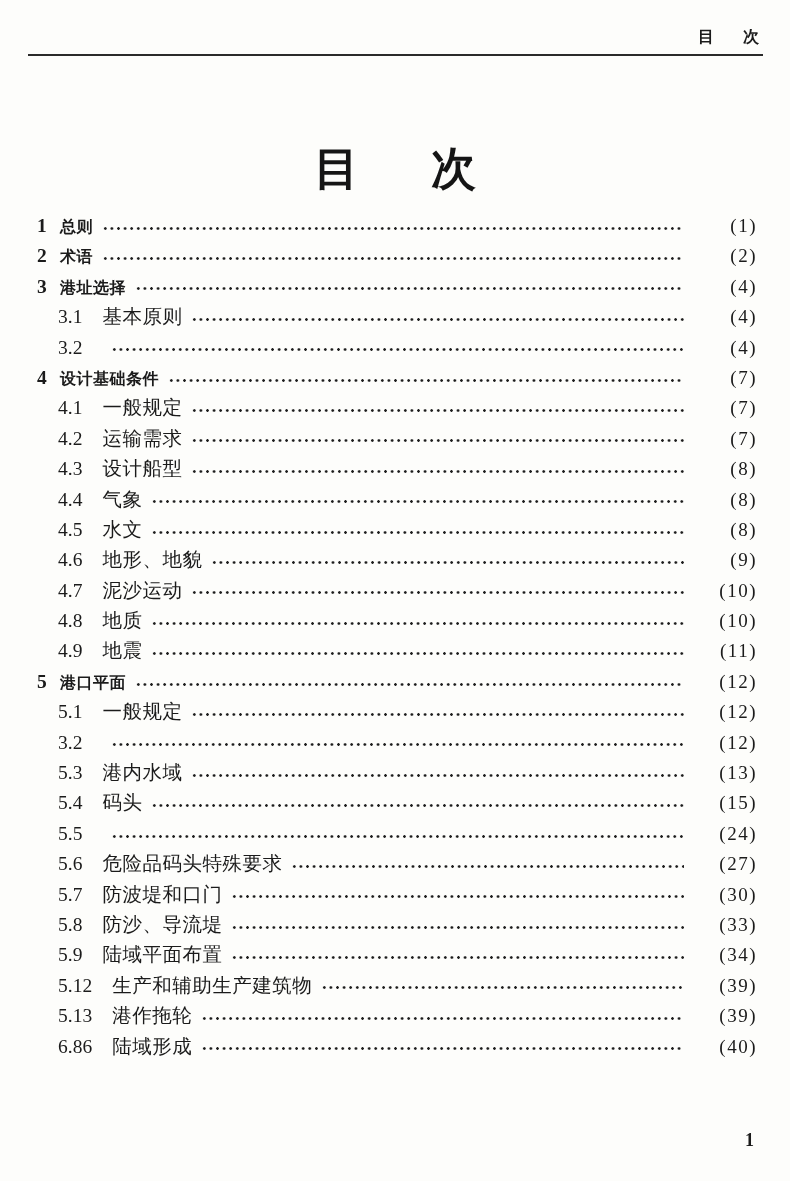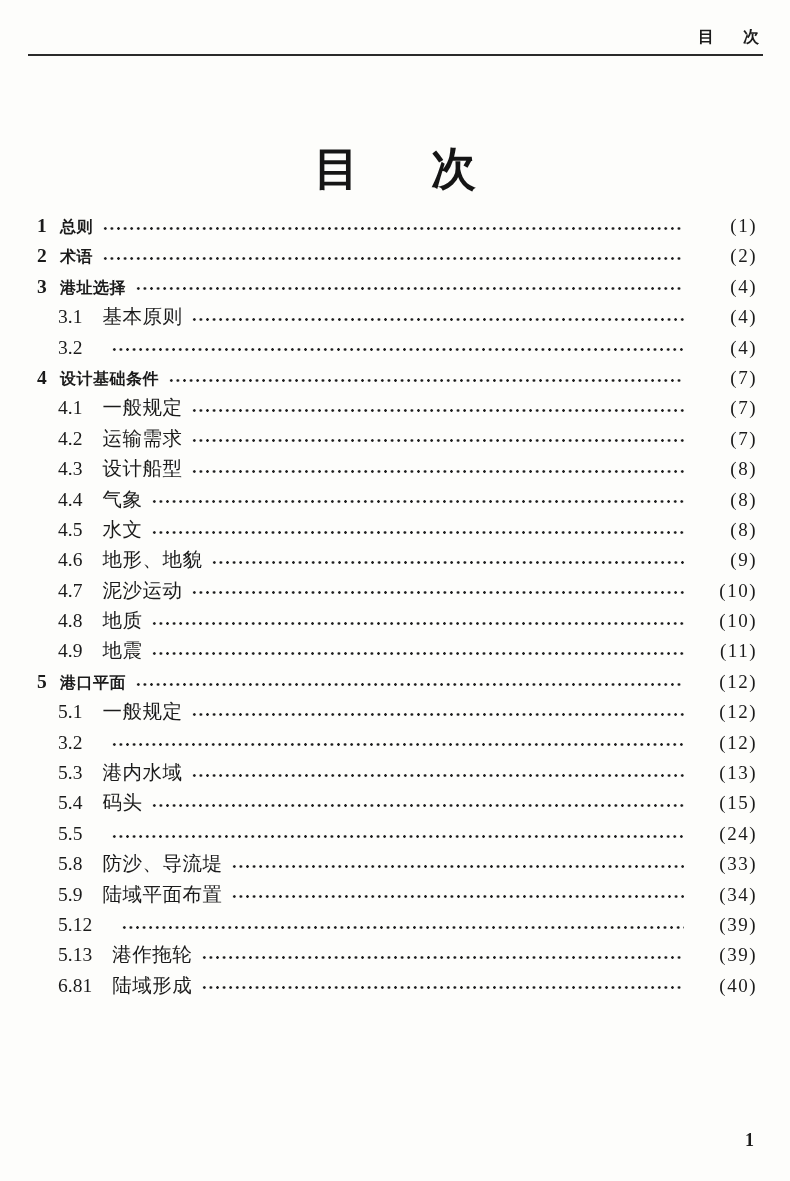--- a/index.html
+++ b/index.html
@@ -247,6 +247,12 @@
     <span class="pagenum">(24)</span>
   </div>
       <div class="toc-row level-2">
+    <span class="num">5.6</span>
+    <span class="label">危险品码头特殊要求</span>
+    <span class="leader"></span>
+    <span class="pagenum">(27)</span>
+  </div>
+      <div class="toc-row level-2">
     <span class="num">5.8</span>
     <span class="label">防沙、导流堤</span>
     <span class="leader"></span>

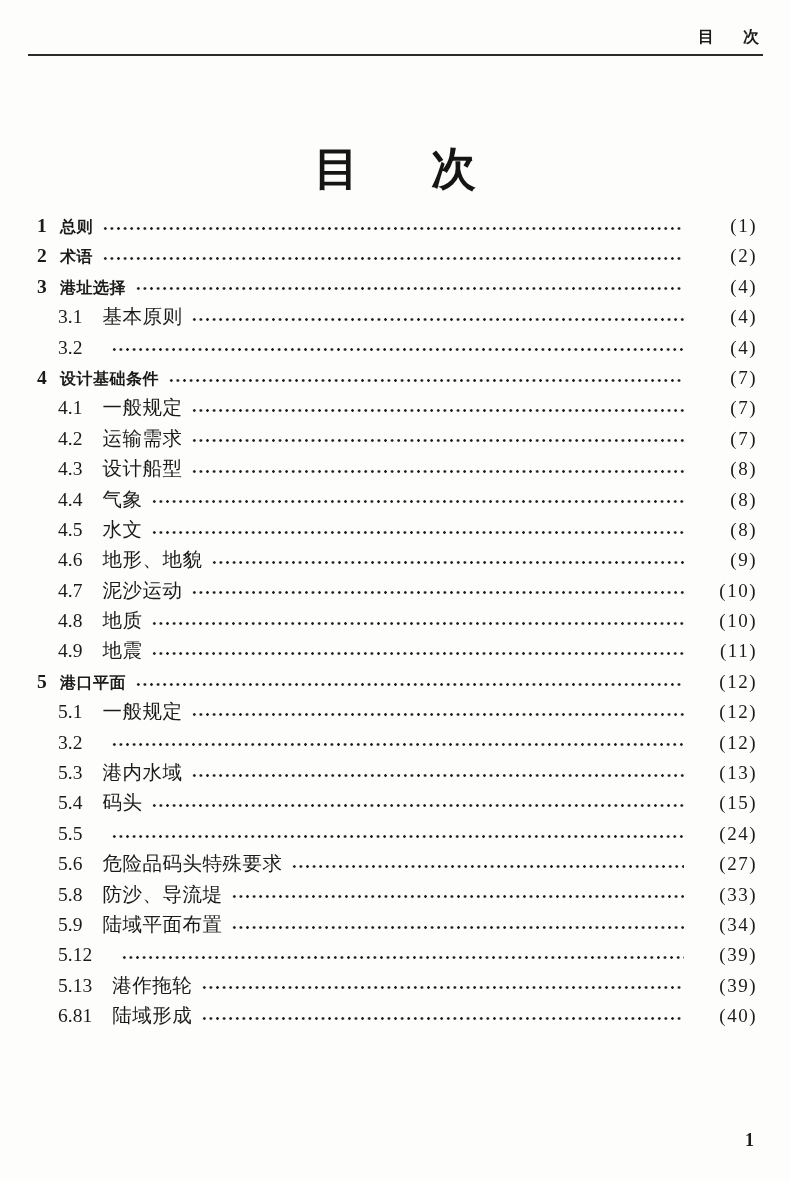--- a/index.html
+++ b/index.html
@@ -253,6 +253,12 @@
     <span class="pagenum">(27)</span>
   </div>
       <div class="toc-row level-2">
+    <span class="num">5.7</span>
+    <span class="label">防波堤和口门</span>
+    <span class="leader"></span>
+    <span class="pagenum">(30)</span>
+  </div>
+      <div class="toc-row level-2">
     <span class="num">5.8</span>
     <span class="label">防沙、导流堤</span>
     <span class="leader"></span>

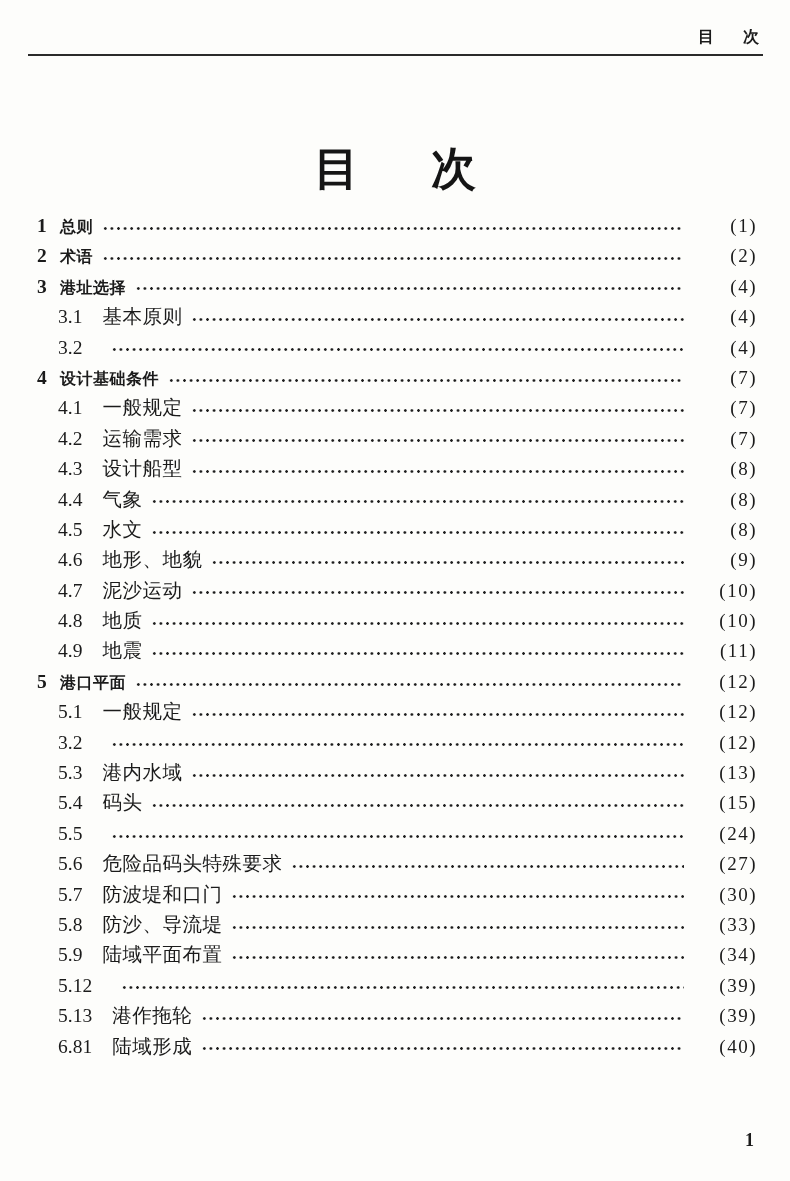--- a/index.html
+++ b/index.html
@@ -272,6 +272,7 @@
   </div>
       <div class="toc-row level-2">
     <span class="num">5.12</span>
+    <span class="label">生产和辅助生产建筑物</span>
     <span class="leader"></span>
     <span class="pagenum">(39)</span>
   </div>

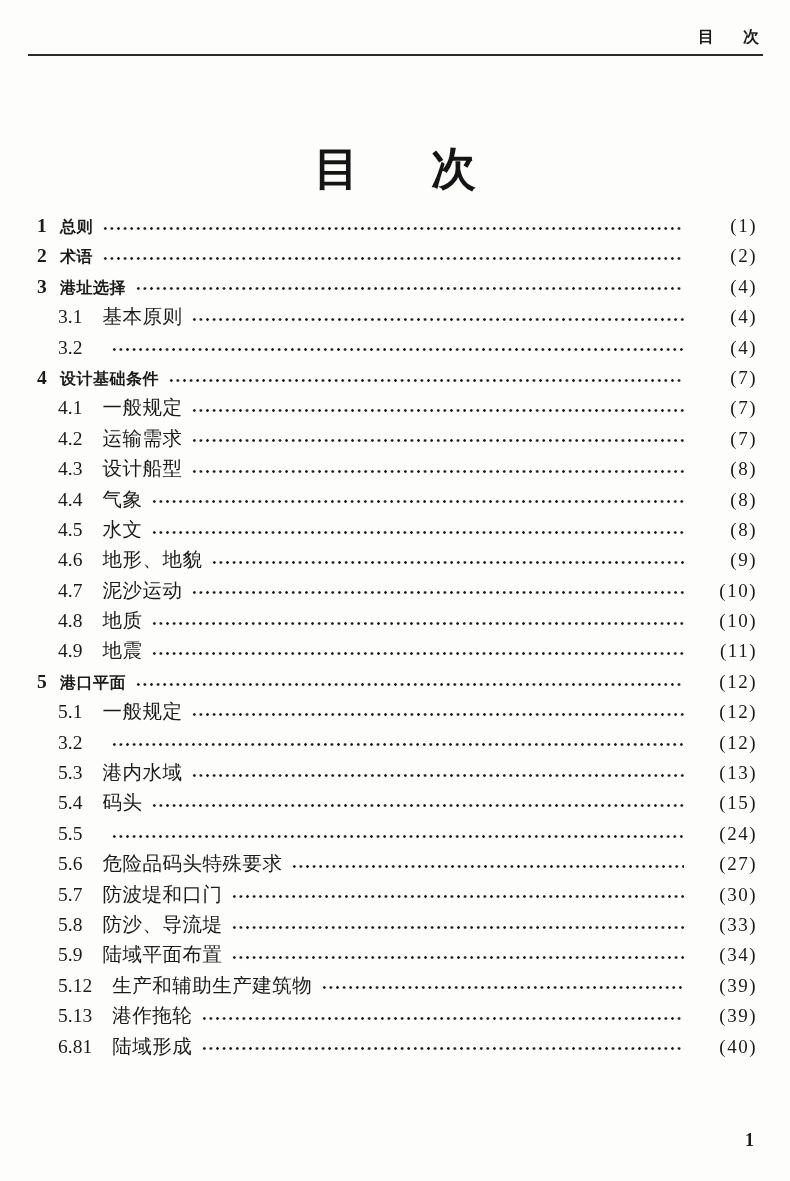--- a/index.html
+++ b/index.html
@@ -283,7 +283,7 @@
     <span class="pagenum">(39)</span>
   </div>
       <div class="toc-row level-2">
-    <span class="num">6.81</span>
+    <span class="num">6.86</span>
     <span class="label">陆域形成</span>
     <span class="leader"></span>
     <span class="pagenum">(40)</span>

